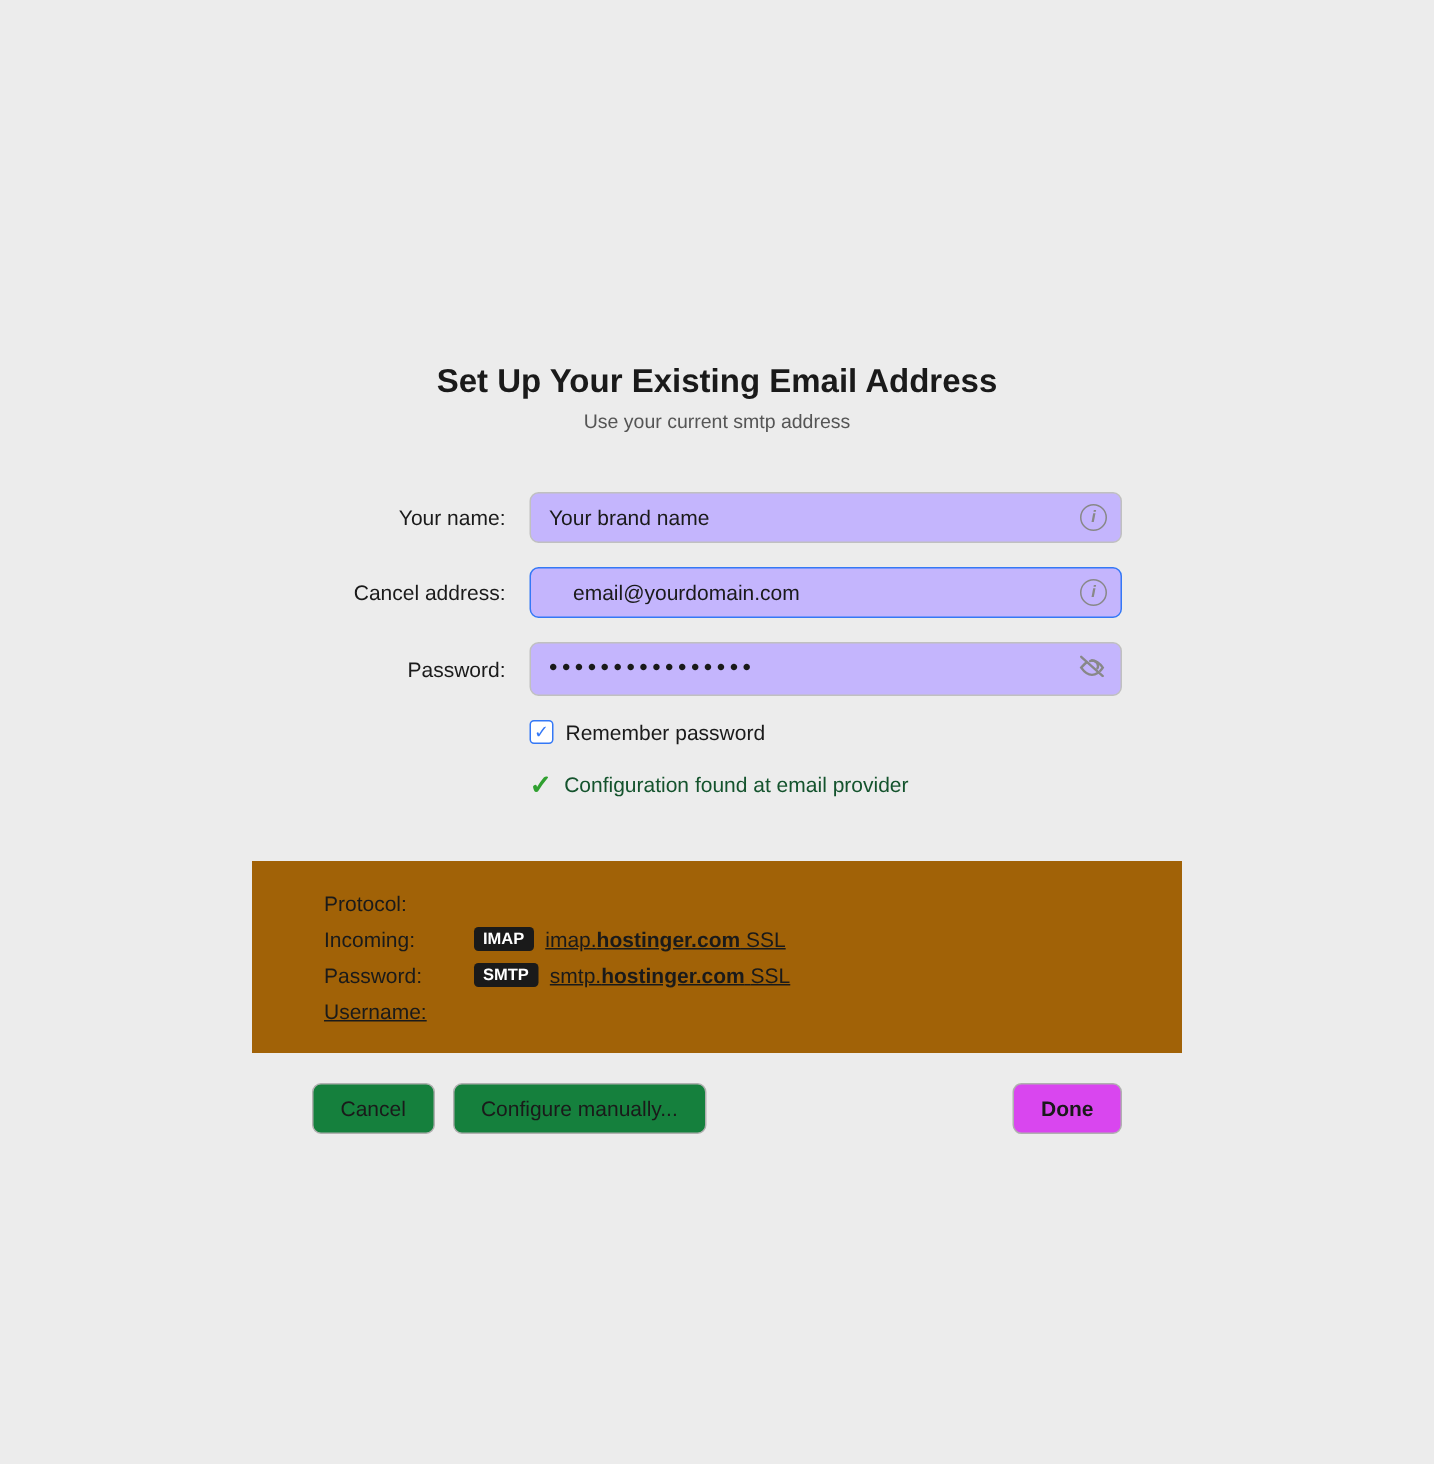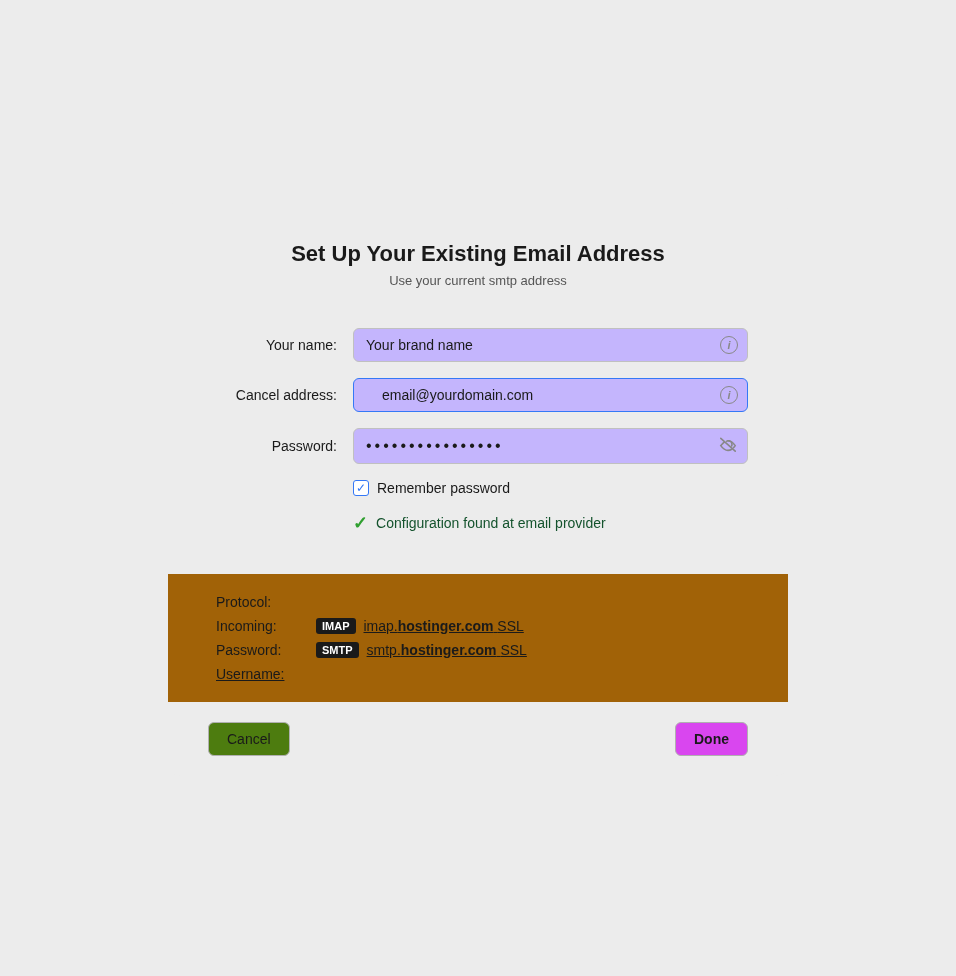--- a/index.html
+++ b/index.html
@@ -224,7 +224,7 @@
       border-radius: 6px;
       cursor: pointer;
       border: 1.5px solid #b0b0b0;
-      background: #4d7c0f;
+      background: #15803d;
       color: #1a1a1a;
     }
 

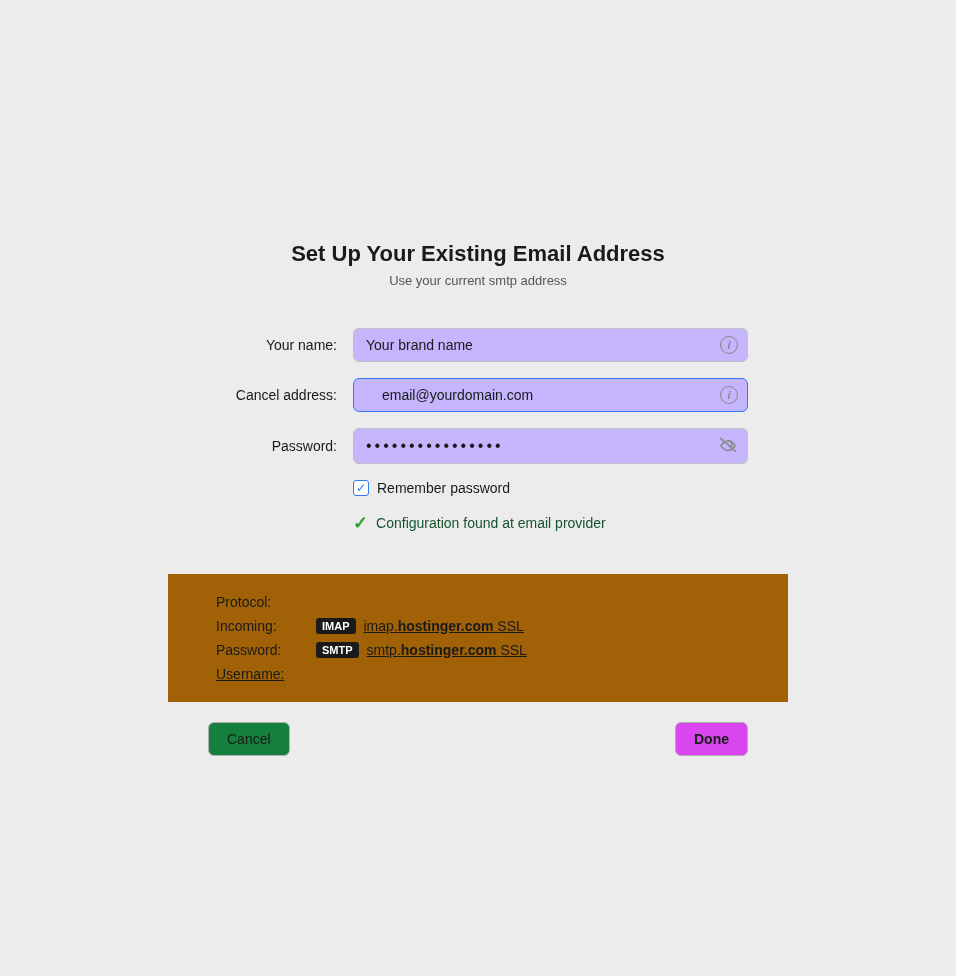--- a/index.html
+++ b/index.html
@@ -355,6 +355,7 @@
   <div class="dialog-footer">
     <div class="footer-left">
       <button class="btn">Cancel</button>
+      <button class="btn">Configure manually...</button>
     </div>
     <button class="btn btn-done">Done</button>
   </div>

